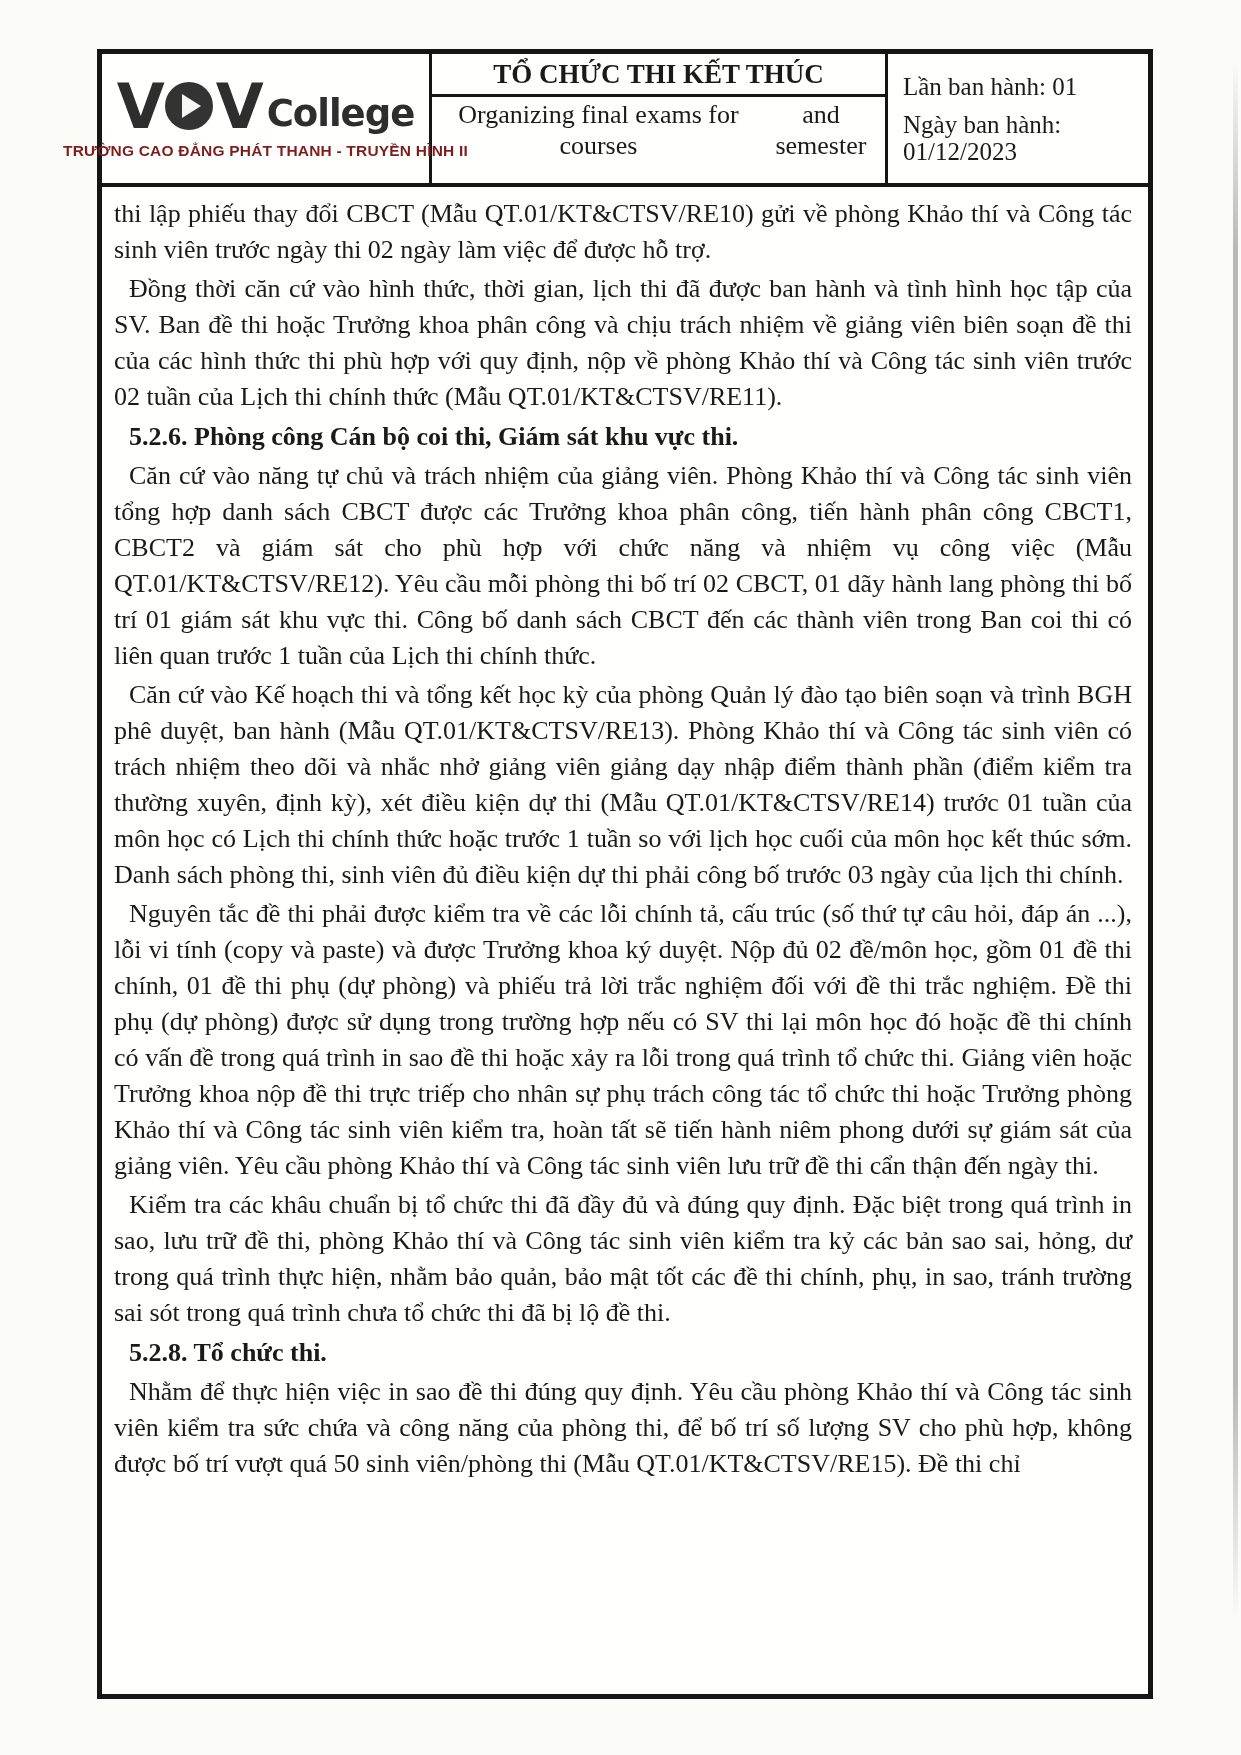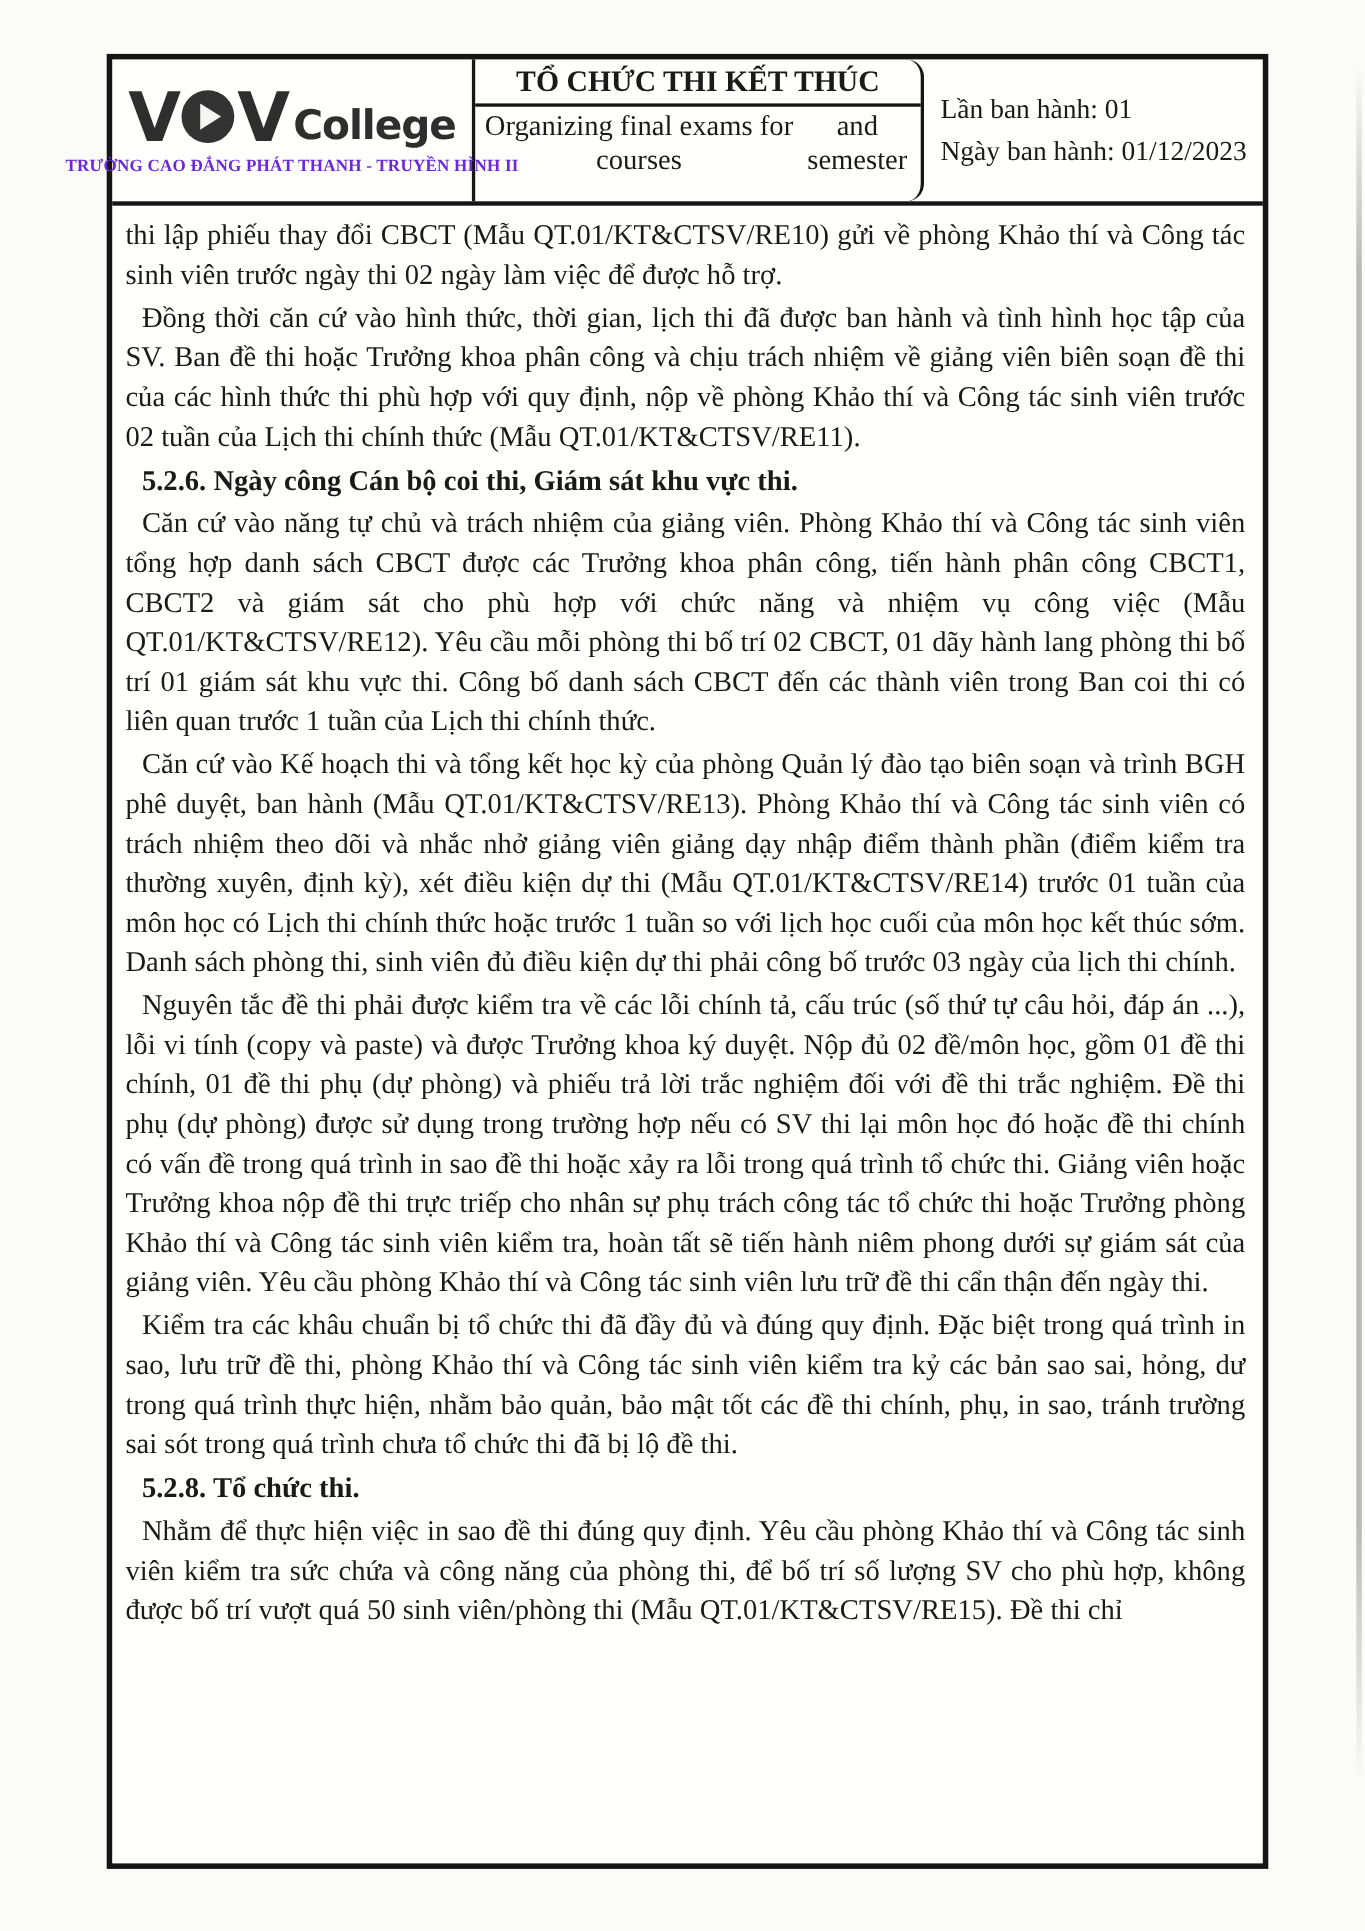--- a/index.html
+++ b/index.html
@@ -66,11 +66,10 @@
     color:#6d28d9;white-space:nowrap;
   }
   .hdr-title{
-    width:408px;
+    width:456px;
     border-right:3px solid #151515;
     display:flex;flex-direction:column;
     box-sizing:border-box;
-    border-radius:16px;
   }
   .title-vi{
     border-bottom:3px solid #151515;

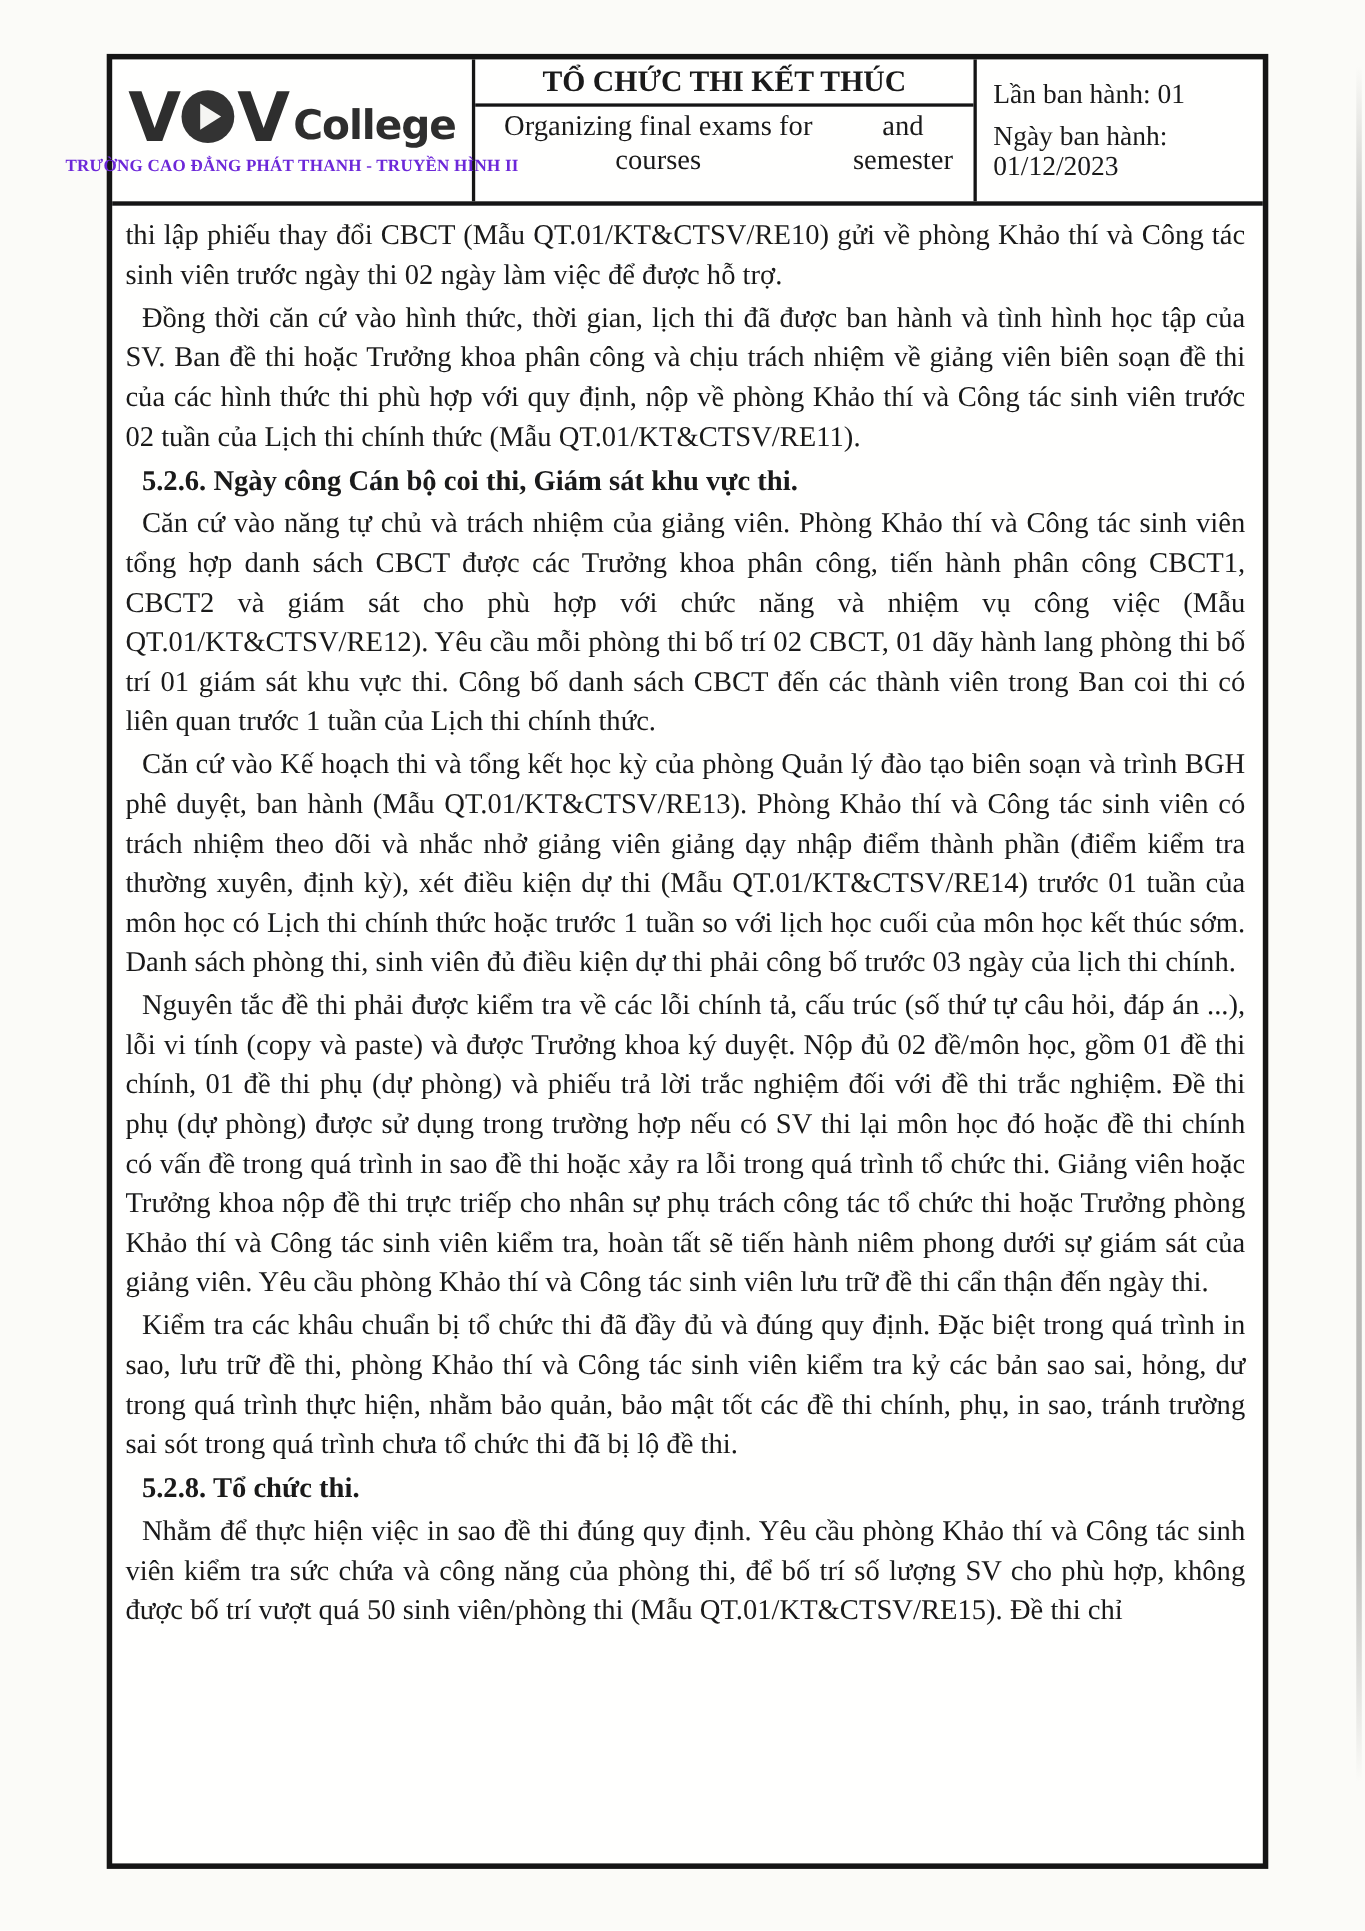--- a/index.html
+++ b/index.html
@@ -61,9 +61,9 @@
   }
   .logo-subtitle{
     margin-top:6px;
-    font-family:Liberation Serif, serif;
+    font-family:Liberation Sans, sans-serif;
     font-weight:700;font-size:15.5px;letter-spacing:.2px;
-    color:#6d28d9;white-space:nowrap;
+    color:#7f1d1d;white-space:nowrap;
   }
   .hdr-title{
     width:456px;

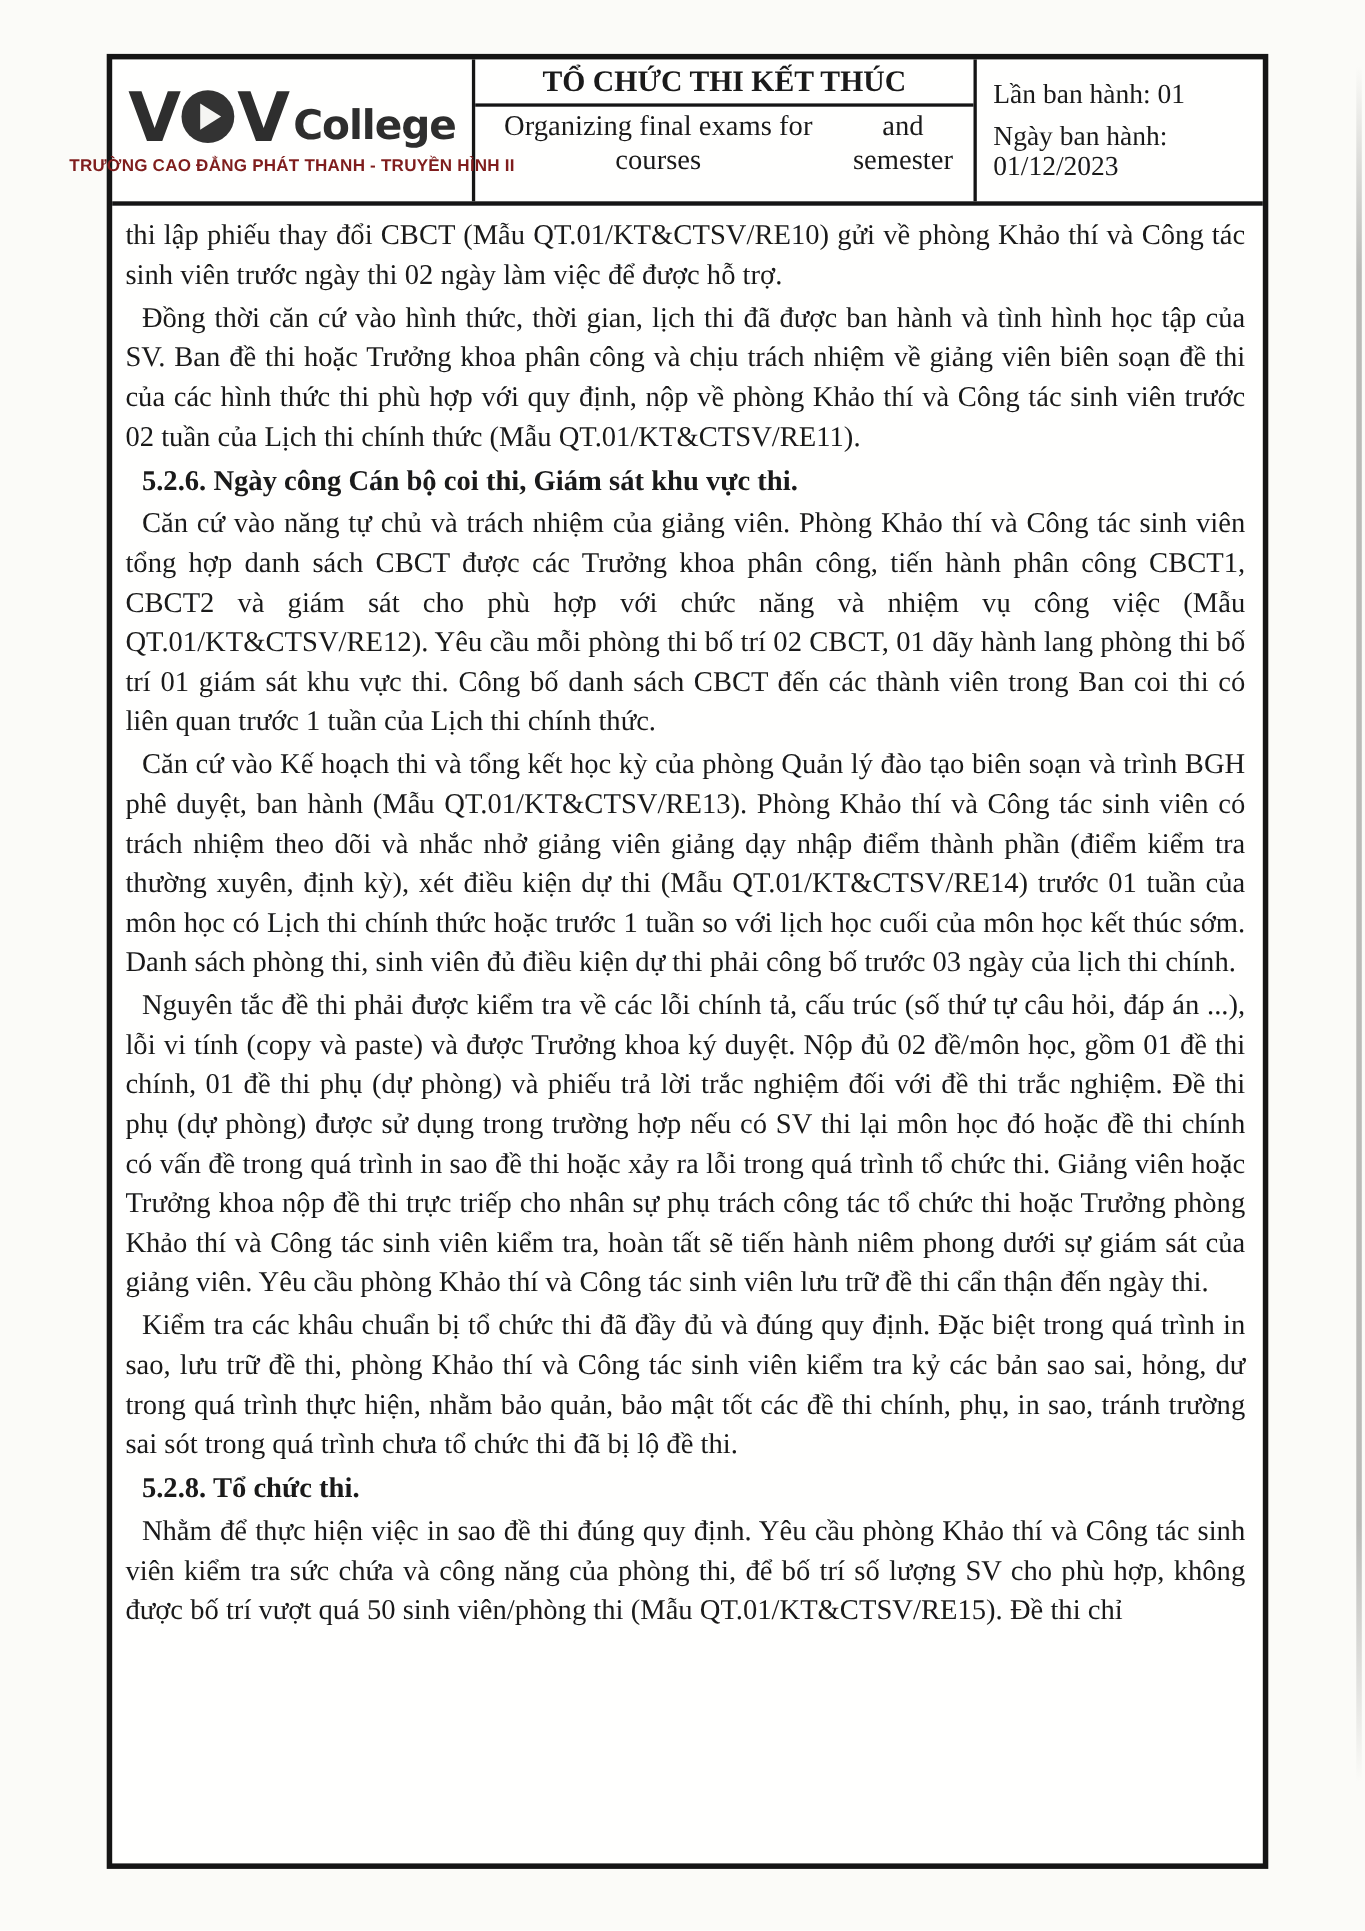--- a/index.html
+++ b/index.html
@@ -148,7 +148,7 @@
     <div class="doc-body">
         <p class="block block-p">thi lập phiếu thay đổi CBCT (Mẫu QT.01/KT&amp;CTSV/RE10) gửi về phòng Khảo thí và Công tác sinh viên trước ngày thi 02 ngày làm việc để được hỗ trợ.</p>
         <p class="block block-p indent">Đồng thời căn cứ vào hình thức, thời gian, lịch thi đã được ban hành và tình hình học tập của SV. Ban đề thi hoặc Trưởng khoa phân công và chịu trách nhiệm về giảng viên biên soạn đề thi của các hình thức thi phù hợp với quy định, nộp về phòng Khảo thí và Công tác sinh viên trước 02 tuần của Lịch thi chính thức (Mẫu QT.01/KT&amp;CTSV/RE11).</p>
-        <p class="block block-h indent">5.2.6. Ngày công Cán bộ coi thi, Giám sát khu vực thi.</p>
+        <p class="block block-h indent">5.2.6. Phòng công Cán bộ coi thi, Giám sát khu vực thi.</p>
         <p class="block block-p indent">Căn cứ vào năng tự chủ và trách nhiệm của giảng viên. Phòng Khảo thí và Công tác sinh viên tổng hợp danh sách CBCT được các Trưởng khoa phân công, tiến hành phân công CBCT1, CBCT2 và giám sát cho phù hợp với chức năng và nhiệm vụ công việc (Mẫu QT.01/KT&amp;CTSV/RE12). Yêu cầu mỗi phòng thi bố trí 02 CBCT, 01 dãy hành lang phòng thi bố trí 01 giám sát khu vực thi. Công bố danh sách CBCT đến các thành viên trong Ban coi thi có liên quan trước 1 tuần của Lịch thi chính thức.</p>
         <p class="block block-p indent">Căn cứ vào Kế hoạch thi và tổng kết học kỳ của phòng Quản lý đào tạo biên soạn và trình BGH phê duyệt, ban hành (Mẫu QT.01/KT&amp;CTSV/RE13). Phòng Khảo thí và Công tác sinh viên có trách nhiệm theo dõi và nhắc nhở giảng viên giảng dạy nhập điểm thành phần (điểm kiểm tra thường xuyên, định kỳ), xét điều kiện dự thi (Mẫu QT.01/KT&amp;CTSV/RE14) trước 01 tuần của môn học có Lịch thi chính thức hoặc trước 1 tuần so với lịch học cuối của môn học kết thúc sớm. Danh sách phòng thi, sinh viên đủ điều kiện dự thi phải công bố trước 03 ngày của lịch thi chính.</p>
         <p class="block block-p indent">Nguyên tắc đề thi phải được kiểm tra về các lỗi chính tả, cấu trúc (số thứ tự câu hỏi, đáp án ...), lỗi vi tính (copy và paste) và được Trưởng khoa ký duyệt. Nộp đủ 02 đề/môn học, gồm 01 đề thi chính, 01 đề thi phụ (dự phòng) và phiếu trả lời trắc nghiệm đối với đề thi trắc nghiệm. Đề thi phụ (dự phòng) được sử dụng trong trường hợp nếu có SV thi lại môn học đó hoặc đề thi chính có vấn đề trong quá trình in sao đề thi hoặc xảy ra lỗi trong quá trình tổ chức thi. Giảng viên hoặc Trưởng khoa nộp đề thi trực triếp cho nhân sự phụ trách công tác tổ chức thi hoặc Trưởng phòng Khảo thí và Công tác sinh viên kiểm tra, hoàn tất sẽ tiến hành niêm phong dưới sự giám sát của giảng viên. Yêu cầu phòng Khảo thí và Công tác sinh viên lưu trữ đề thi cẩn thận đến ngày thi.</p>

